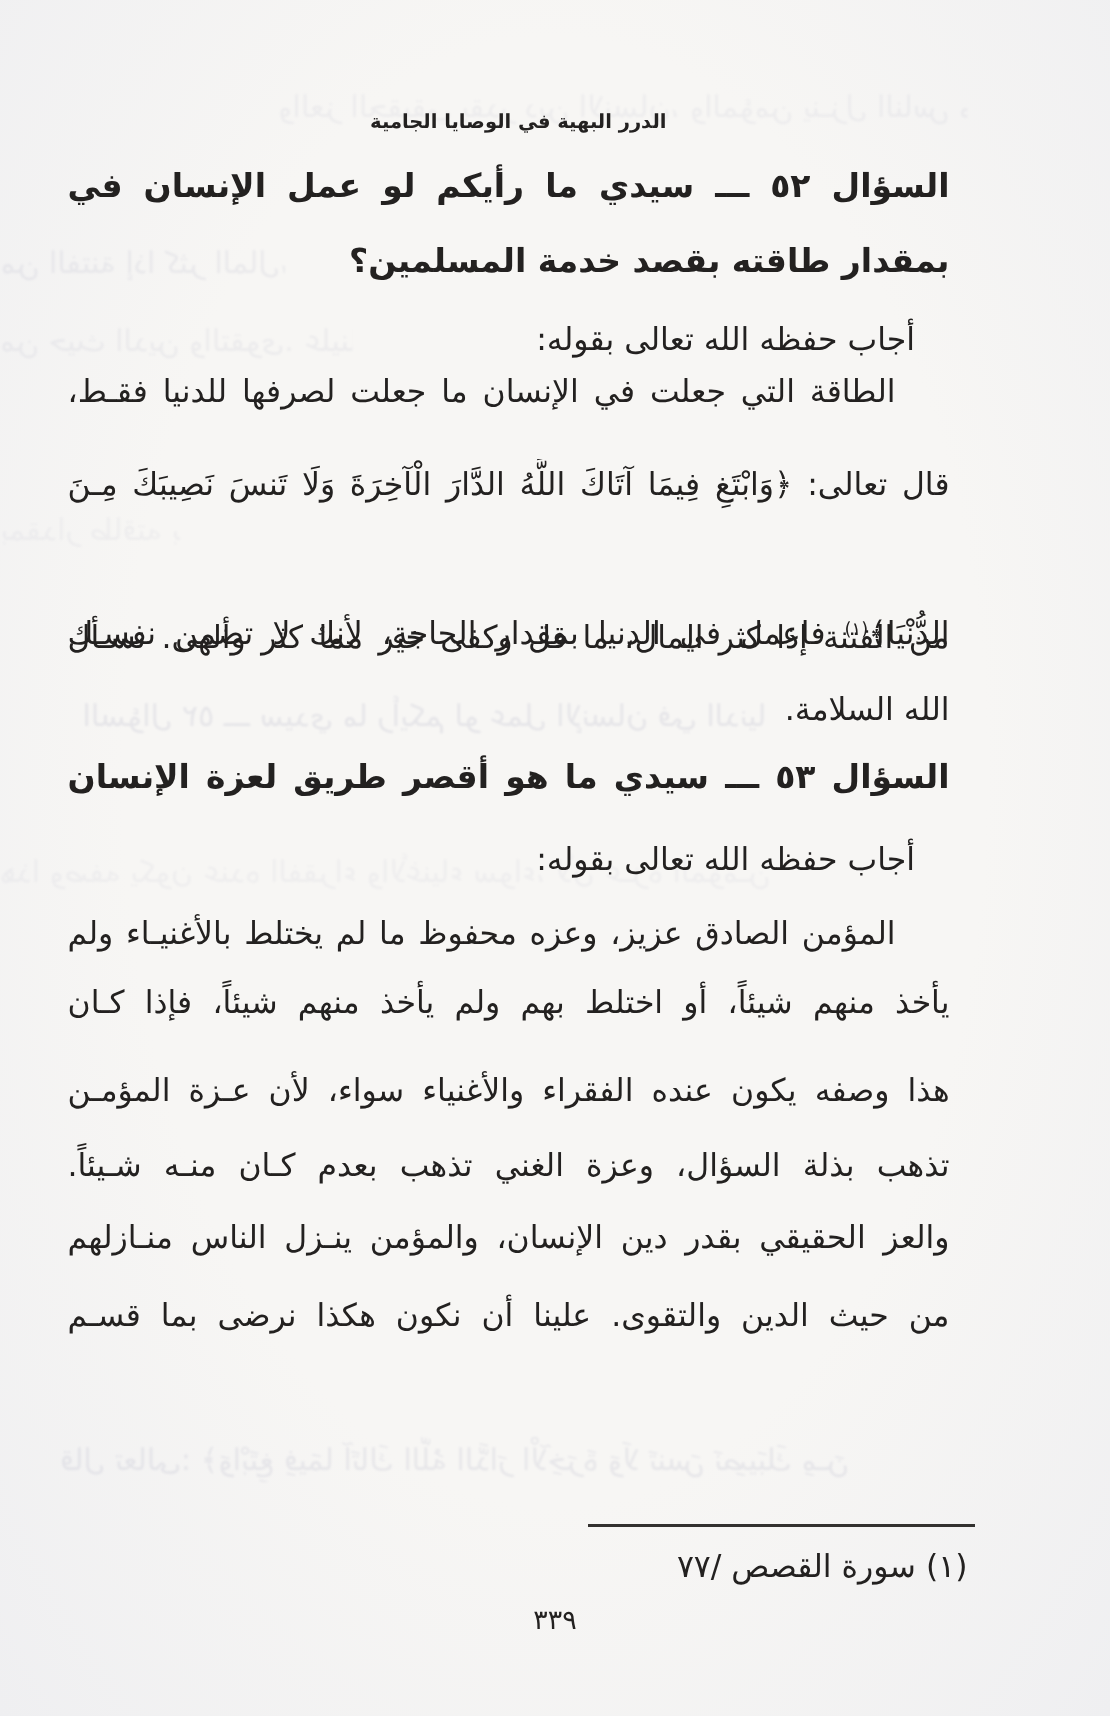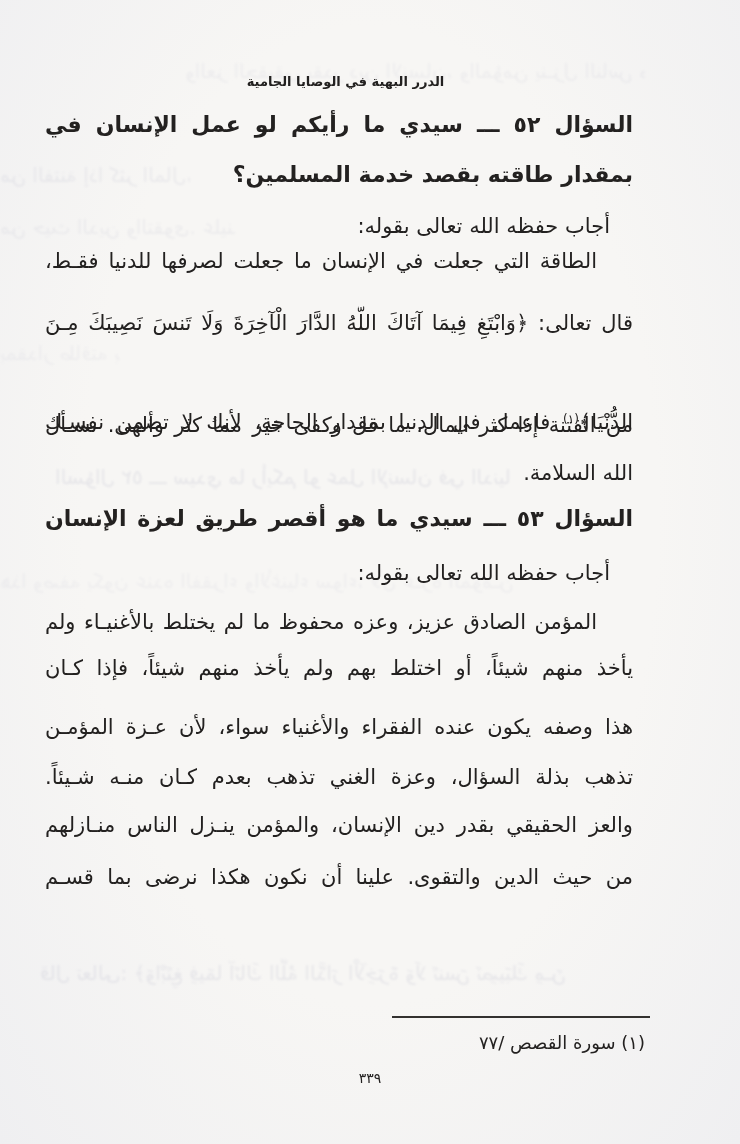--- a/index.html
+++ b/index.html
@@ -40,7 +40,7 @@
   .fnrule{position:absolute;top:1016px;right:90px;width:258px;height:2px;background:#33312f;}
   .footnote{
     position:absolute;top:1032px;right:95px;direction:rtl;text-align:left;
-    font-size:18px;white-space:nowrap;margin-left:34px;
+    font-size:21px;white-space:nowrap;margin-left:34px;
   }
   .pagenum{
     position:absolute;top:1070px;left:330px;width:80px;

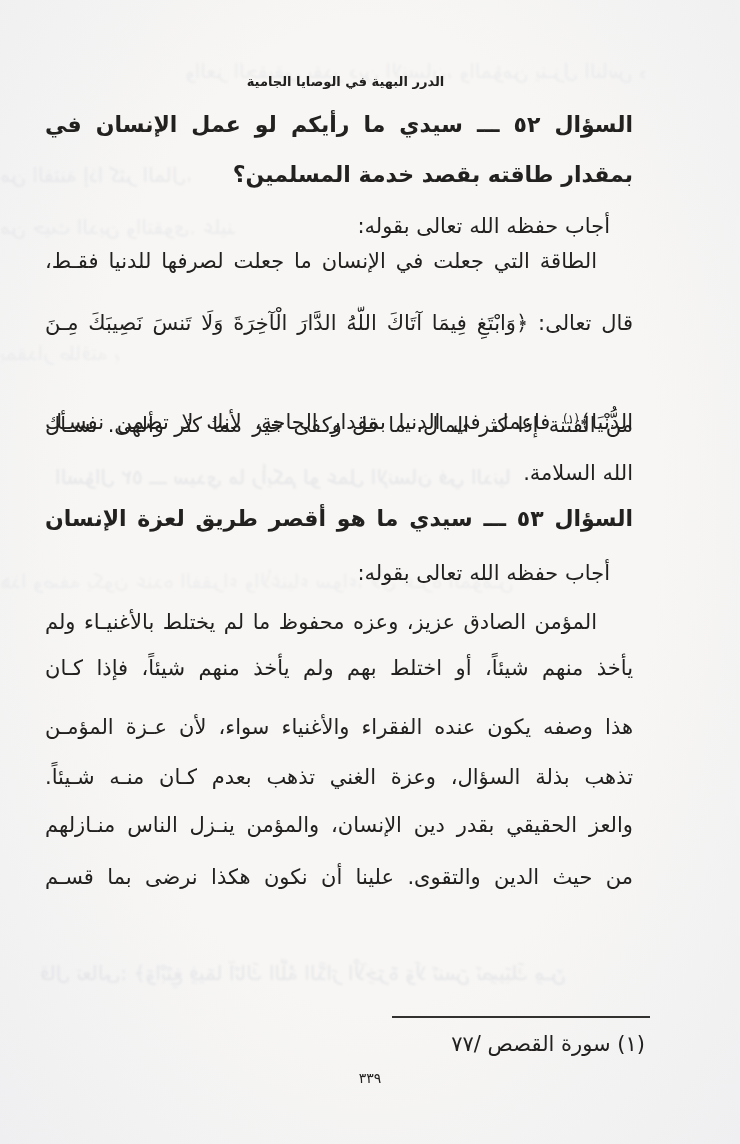--- a/index.html
+++ b/index.html
@@ -44,7 +44,7 @@
   }
   .pagenum{
     position:absolute;top:1070px;left:330px;width:80px;
-    text-align:center;font-size:14px;
+    text-align:center;font-size:18px;
   }
   
   .bleed{

